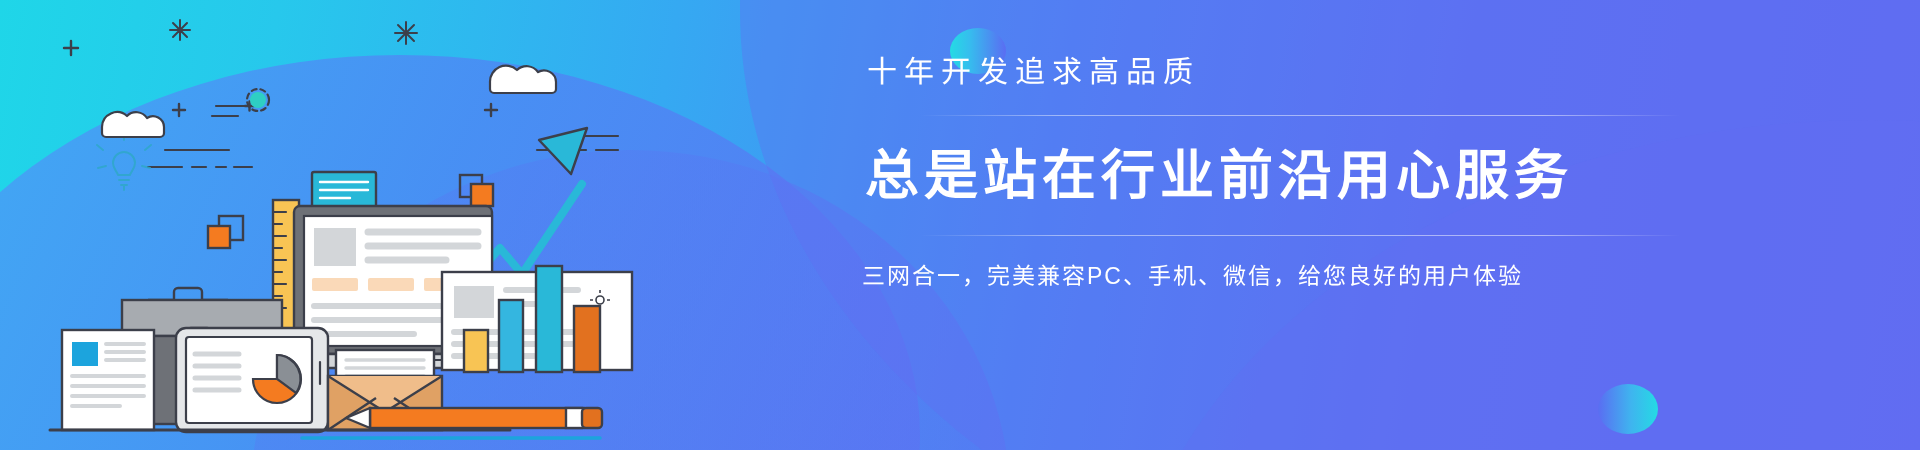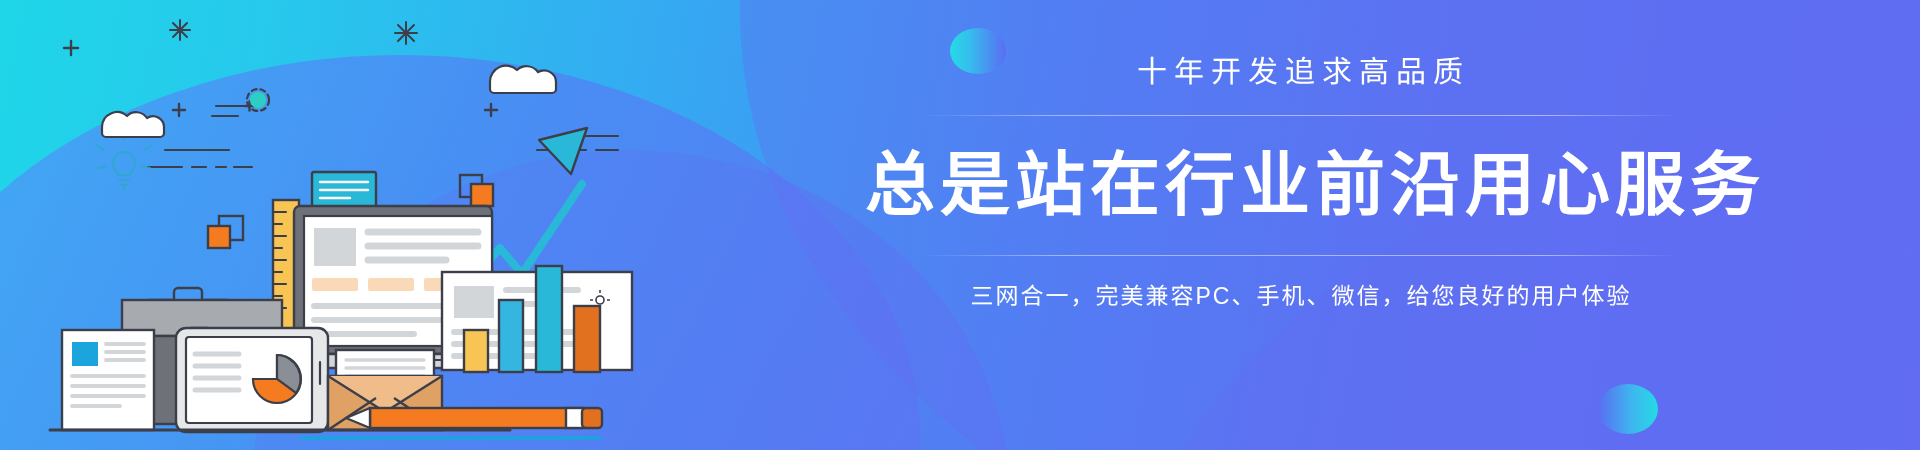--- a/index.html
+++ b/index.html
@@ -51,7 +51,6 @@
     position:absolute;
     left:860px;top:52px;
     width:880px;
-    text-align:center;
     color:#ffffff;
     z-index:40;
   }

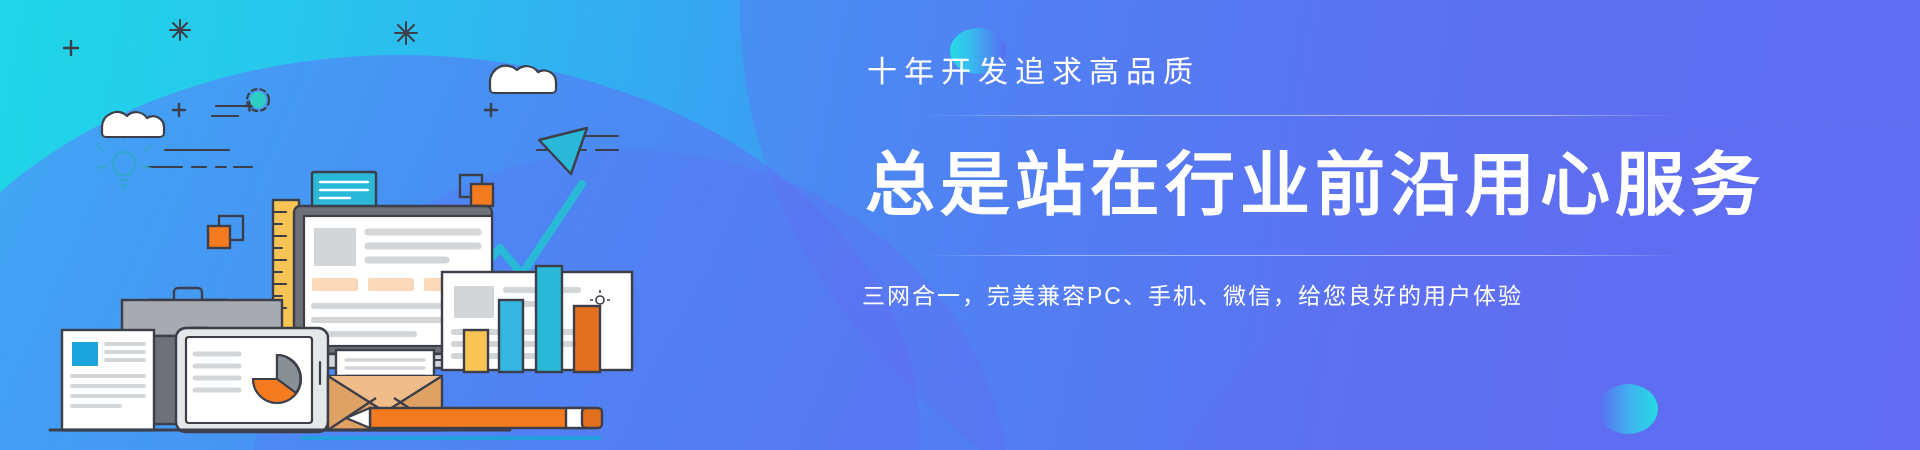--- a/index.html
+++ b/index.html
@@ -69,7 +69,7 @@
   }
   .rule.bottom{margin:26px auto 0;}
   .headline{
-    font-size:70px;
+    font-size:54px;
     font-weight:700;
     letter-spacing:5px;
     line-height:1.25;

